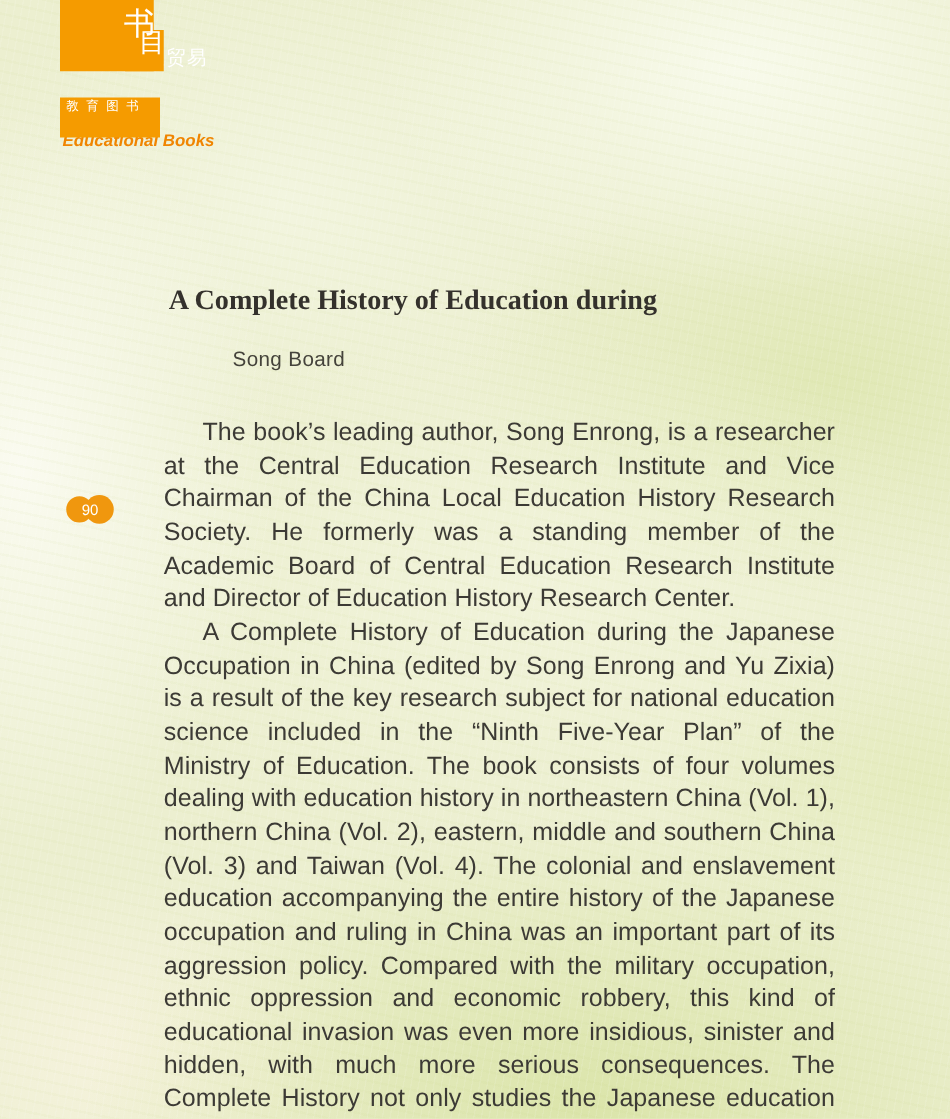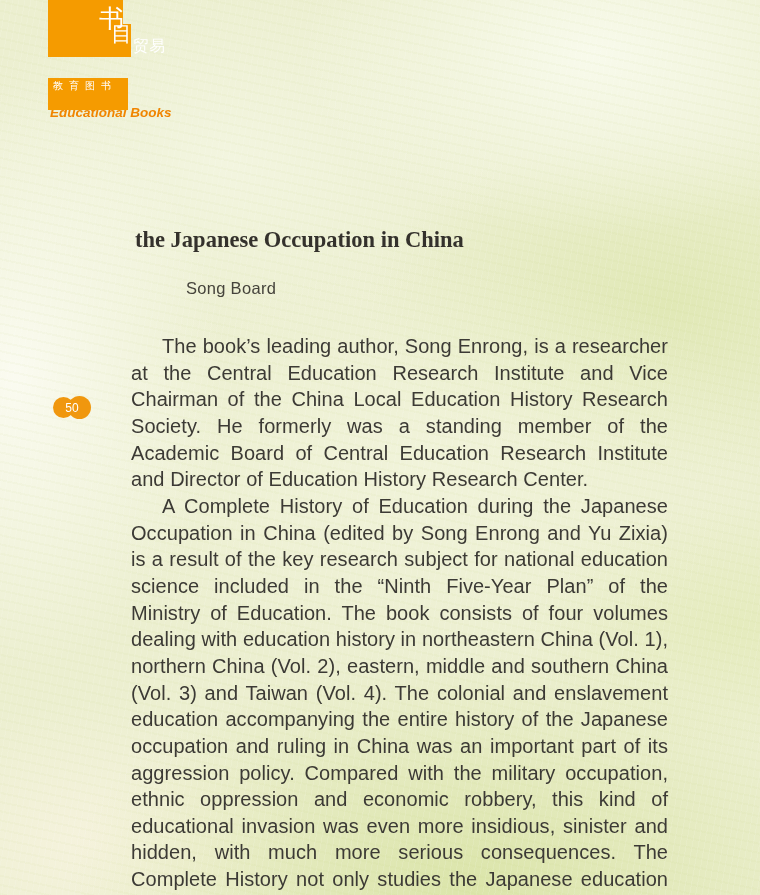--- a/index.html
+++ b/index.html
@@ -79,6 +79,7 @@
 </div>
 
 <h1 class="title">
+  <span>A Complete History of Education during</span>
   <span>the Japanese Occupation in China</span>
 </h1>
 <div class="author">Song Board</div>

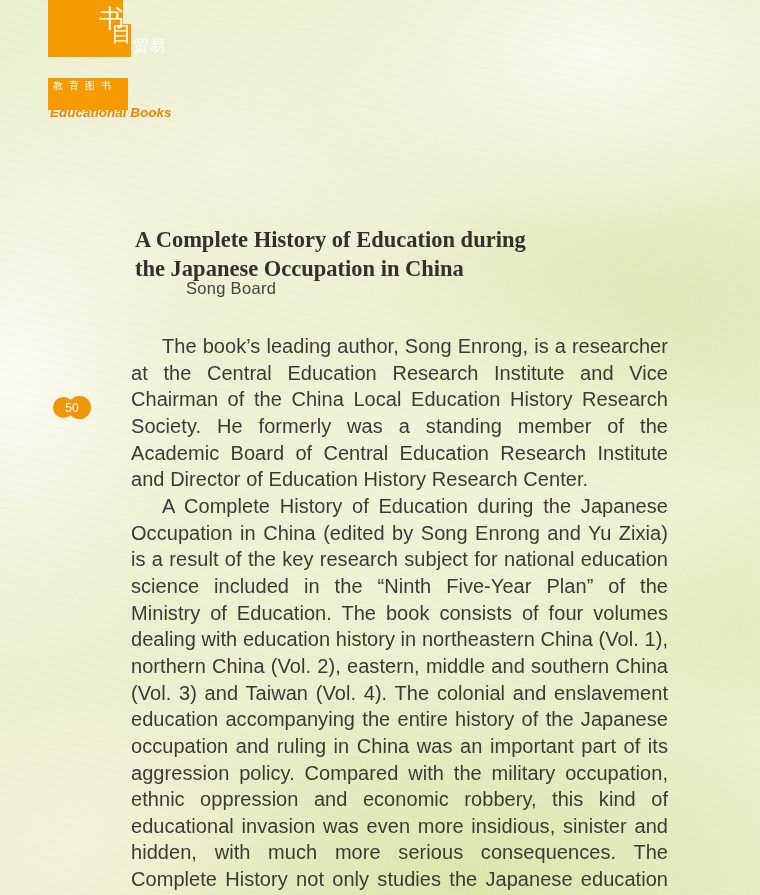--- a/index.html
+++ b/index.html
@@ -80,7 +80,6 @@
 
 <h1 class="title">
   <span>A Complete History of Education during</span>
-  <span>the Japanese Occupation in China</span>
 </h1>
 <div class="author">Song Board</div>
 

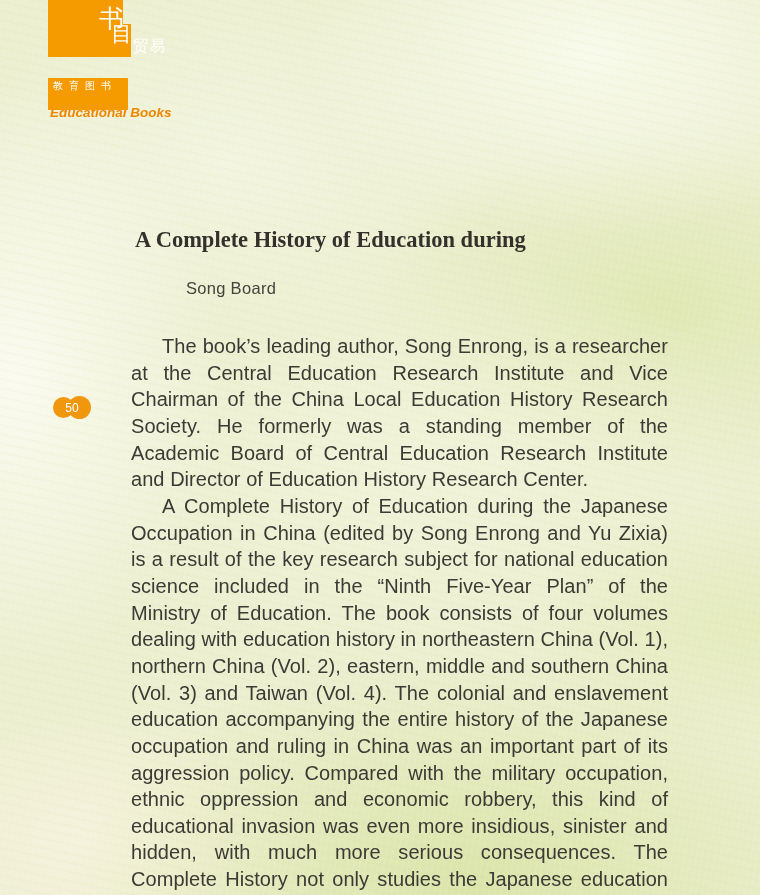--- a/index.html
+++ b/index.html
@@ -75,7 +75,7 @@
 <div class="badge">
   <div class="c1"></div>
   <div class="c2"></div>
-  <div class="num">50</div>
+  <div class="num">90</div>
 </div>
 
 <h1 class="title">

